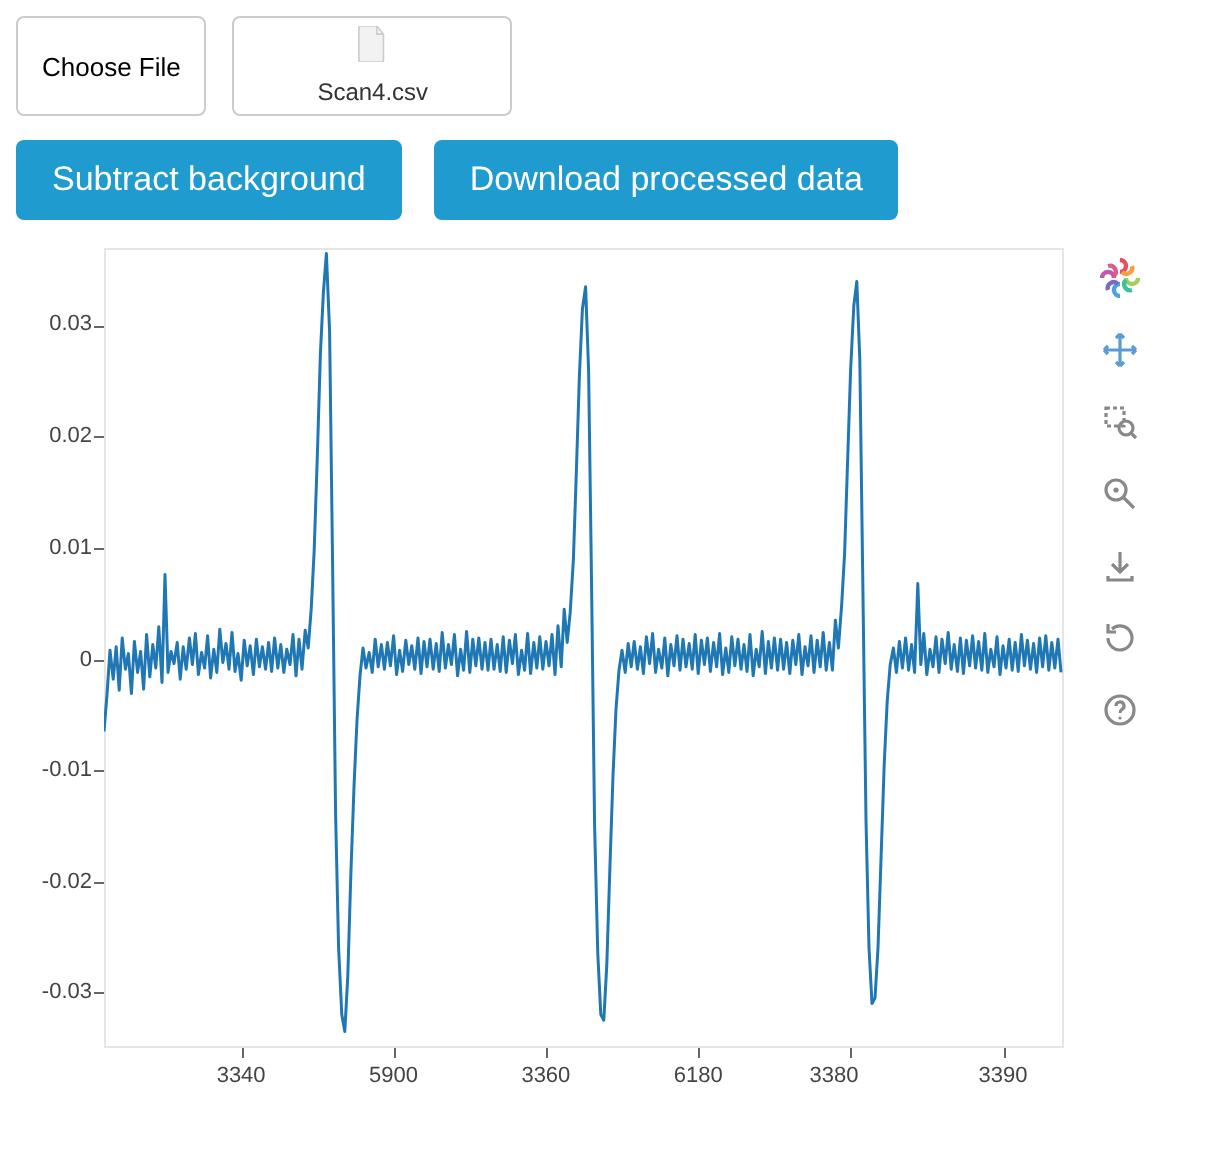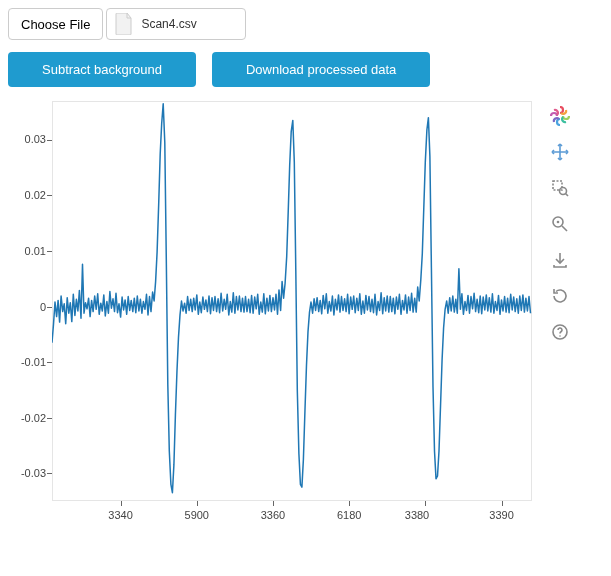--- a/index.html
+++ b/index.html
@@ -14,7 +14,7 @@
   .file-row {
     display: flex;
     align-items: stretch;
-    gap: 3px;
+    gap: 13px;
     margin-bottom: 12px;
   }
   .choose-file {

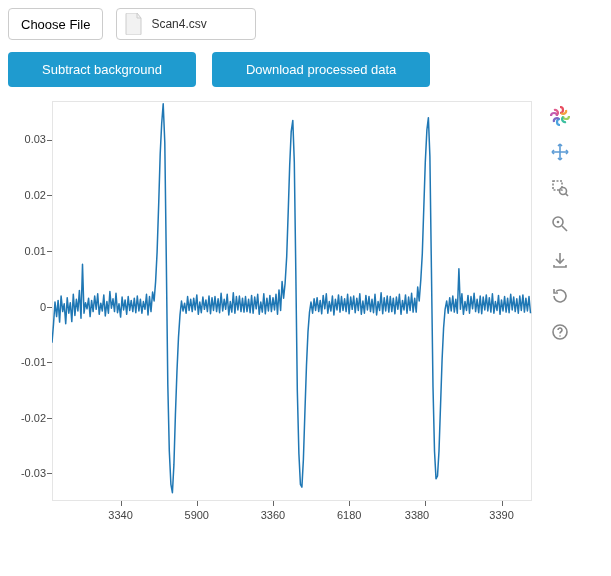--- a/index.html
+++ b/index.html
@@ -34,6 +34,7 @@
     padding: 4px 8px;
     min-width: 140px;
     background: #fff;
+    flex-direction: column;
   }
   .file-display svg { flex:0 0 18px; }
   .file-name { font-size: 12px; }

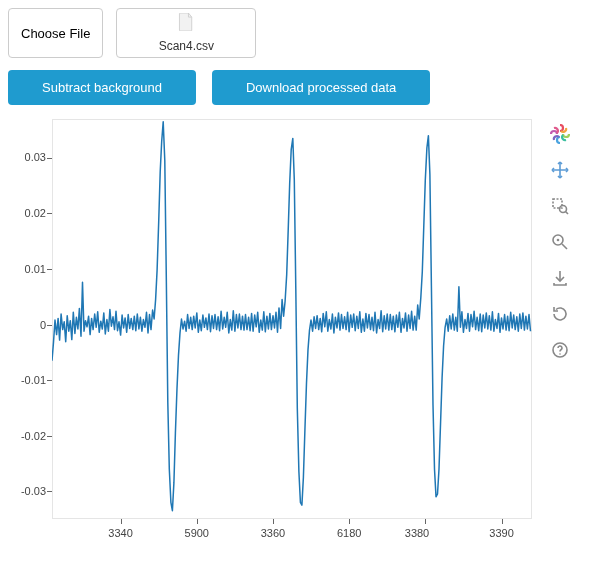--- a/index.html
+++ b/index.html
@@ -48,8 +48,8 @@
     color: #fff;
     border: none;
     border-radius: 4px;
-    padding: 10px 34px;
-    font-size: 13px;
+    padding: 10px 18px;
+    font-size: 17px;
     cursor: pointer;
   }
   .stage {

